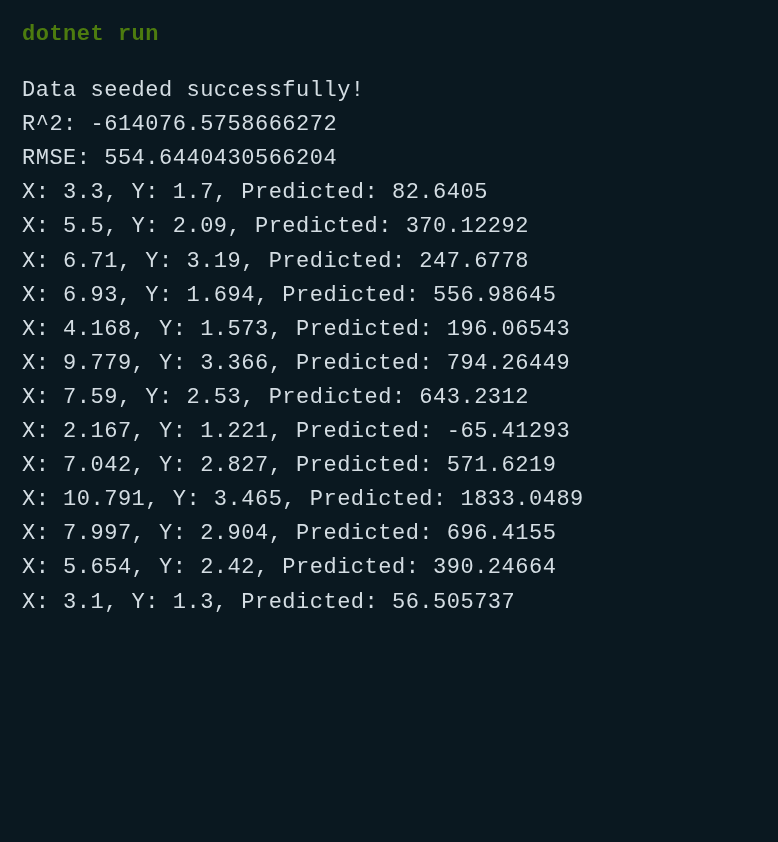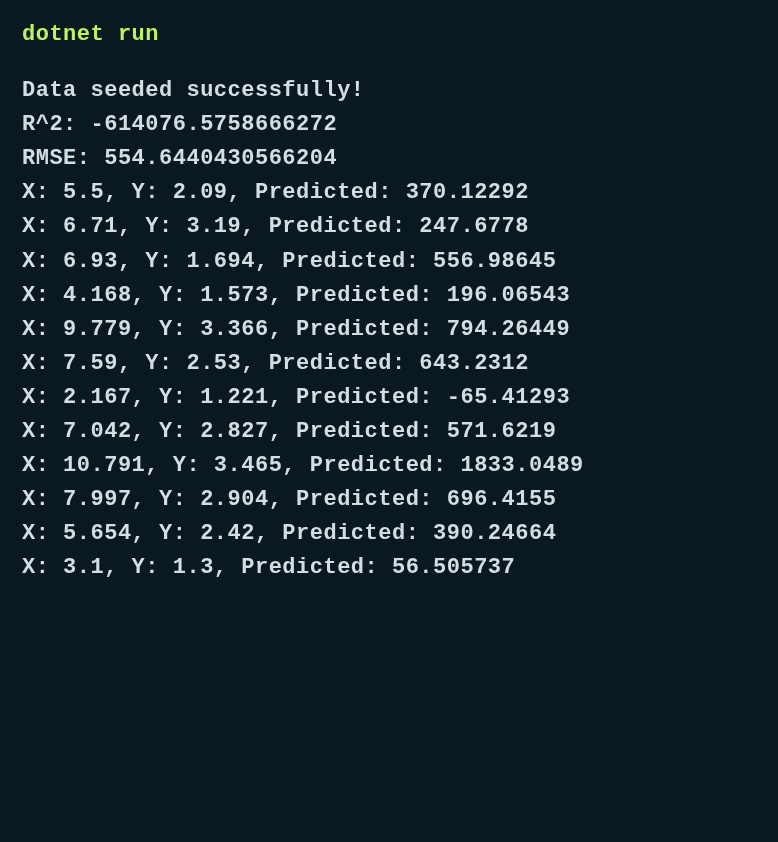--- a/index.html
+++ b/index.html
@@ -20,7 +20,7 @@
       letter-spacing: 0.5px;
     }
     .command {
-      color: #bef264;
+      color: #4d7c0f;
       font-weight: bold;
       margin-bottom: 22px;
     }

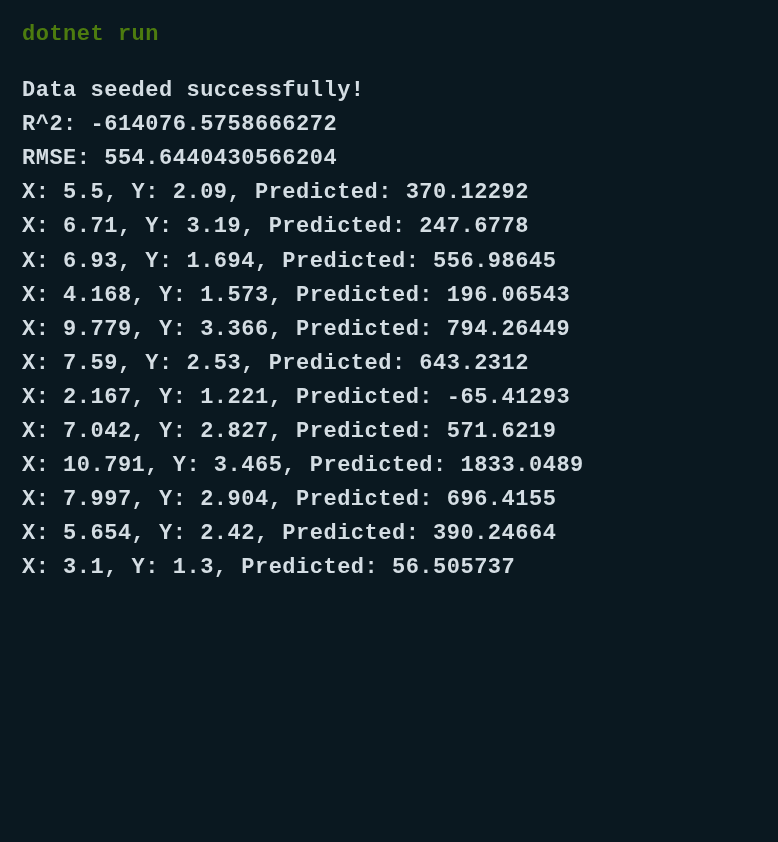--- a/index.html
+++ b/index.html
@@ -6,7 +6,6 @@
       margin: 0;
       padding: 0;
       box-sizing: border-box;
-      font-weight: bold;
     }
     body {
       background-color: #0a1820;

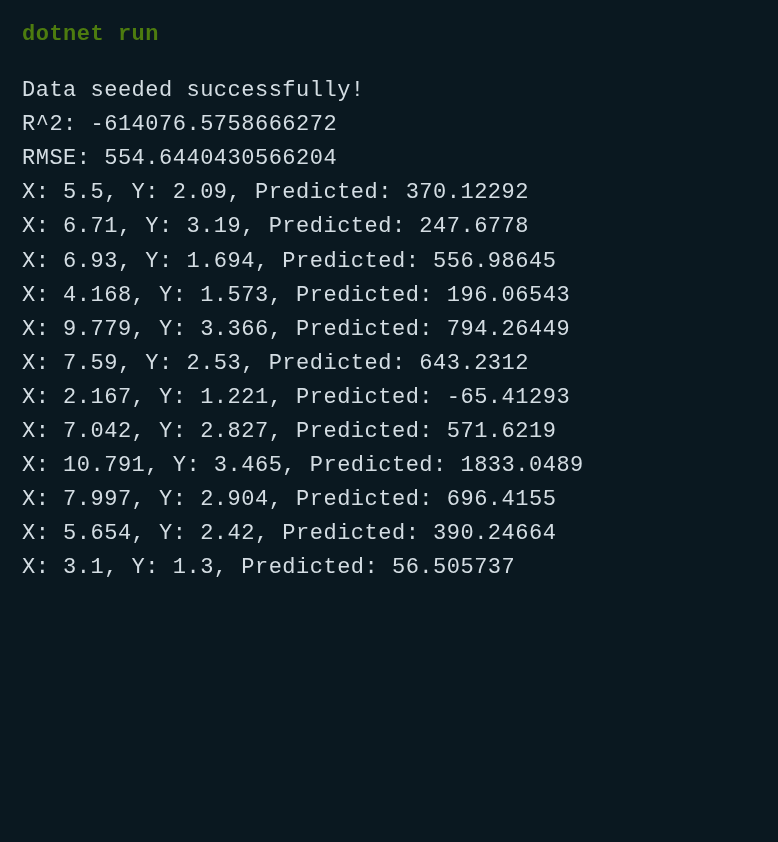--- a/index.html
+++ b/index.html
@@ -37,6 +37,7 @@
 <div class="output-line"><span>RMSE: </span><span>554.6440430566204</span></div>
 
 <div id="data-rows">
+    <div class="output-line">X: 3.3, Y: 1.7, Predicted: 82.6405</div>
     <div class="output-line">X: 5.5, Y: 2.09, Predicted: 370.12292</div>
     <div class="output-line">X: 6.71, Y: 3.19, Predicted: 247.6778</div>
     <div class="output-line">X: 6.93, Y: 1.694, Predicted: 556.98645</div>

